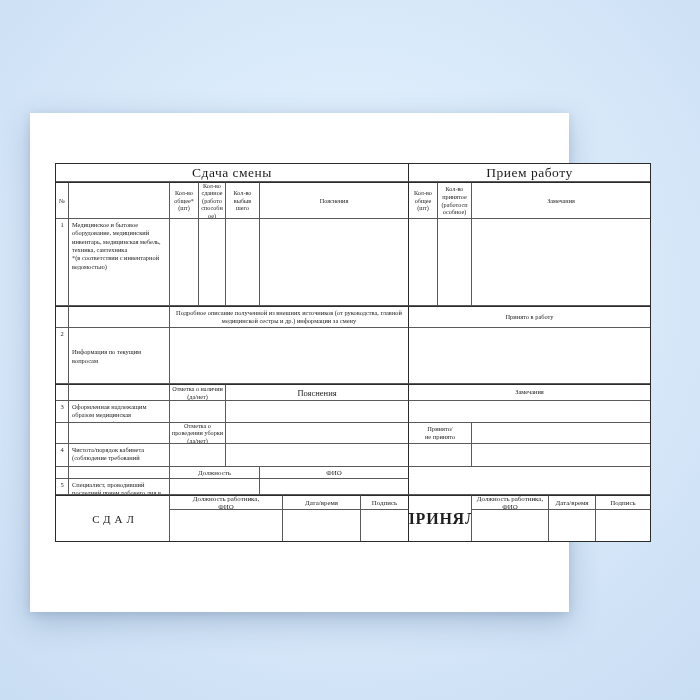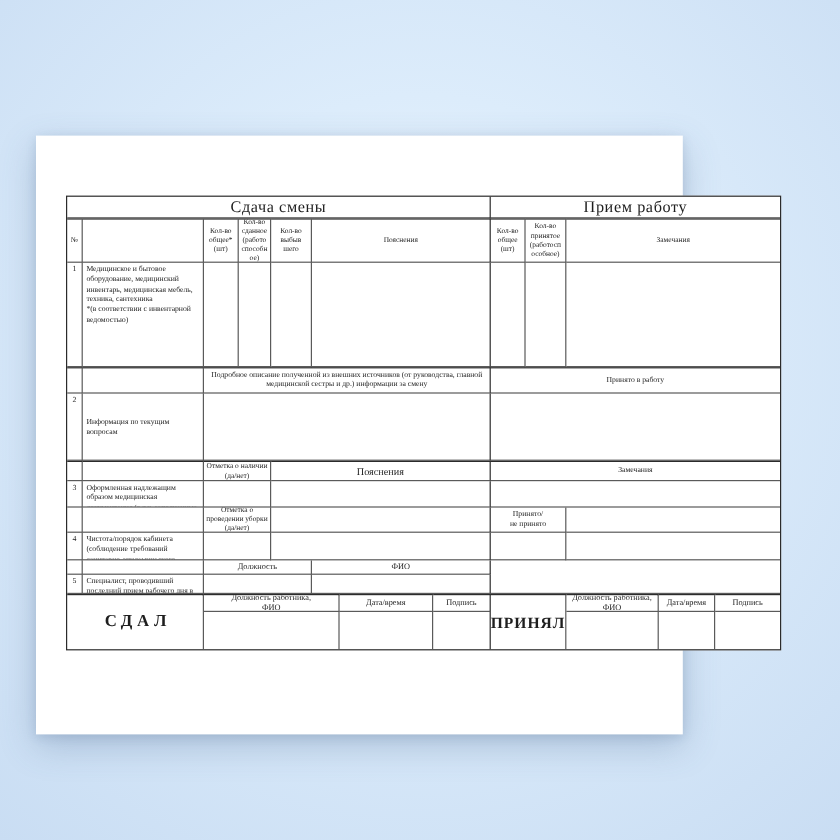--- a/index.html
+++ b/index.html
@@ -39,7 +39,7 @@
   .sec-r{border-right:1.5px solid #2b2b2b;}
   .no-br{border-right:none;}
   .no-bb{border-bottom:none;}
-  .sdal{font-weight:bold;font-size:14px;letter-spacing:4px;padding-left:5px;}
+  .sdal{font-weight:normal;font-size:11px;letter-spacing:4px;padding-left:5px;}
   .prinyal{font-weight:bold;font-size:13px;letter-spacing:.8px;}
 </style>
 </head>

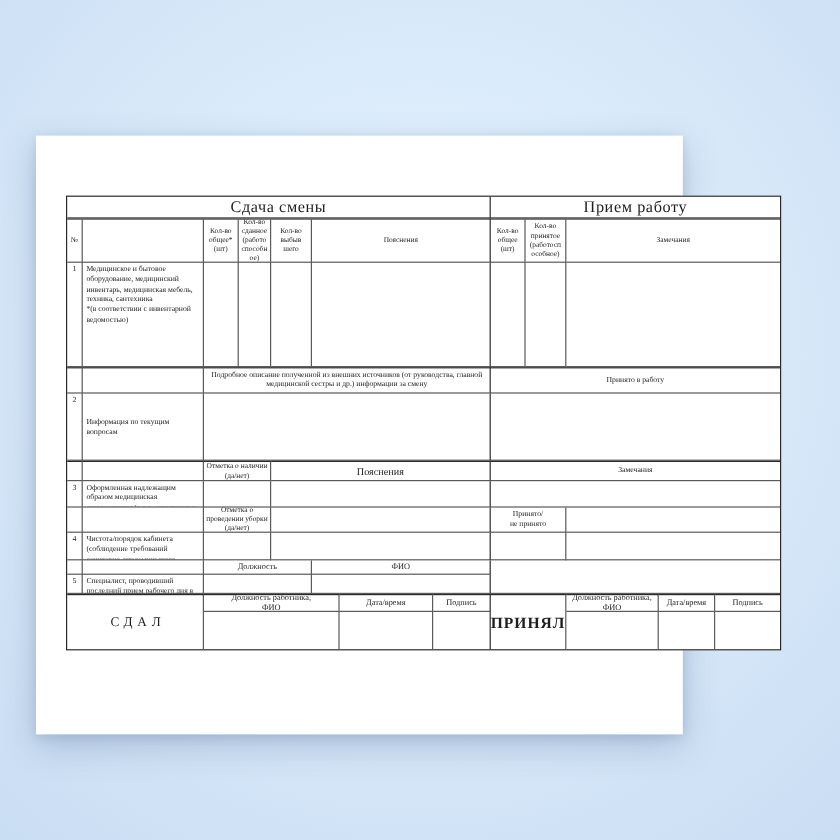--- a/index.html
+++ b/index.html
@@ -40,7 +40,7 @@
   .no-br{border-right:none;}
   .no-bb{border-bottom:none;}
   .sdal{font-weight:normal;font-size:11px;letter-spacing:4px;padding-left:5px;}
-  .prinyal{font-weight:bold;font-size:13px;letter-spacing:.8px;}
+  .prinyal{font-weight:bold;font-size:16px;letter-spacing:.8px;}
 </style>
 </head>
 <body>

